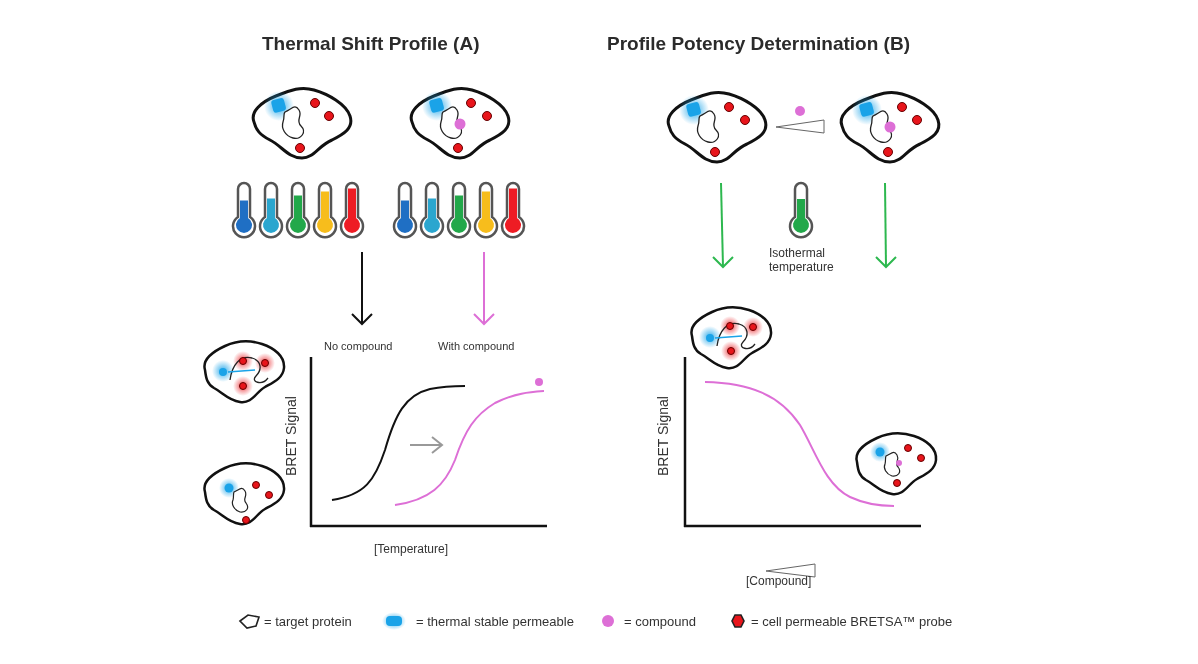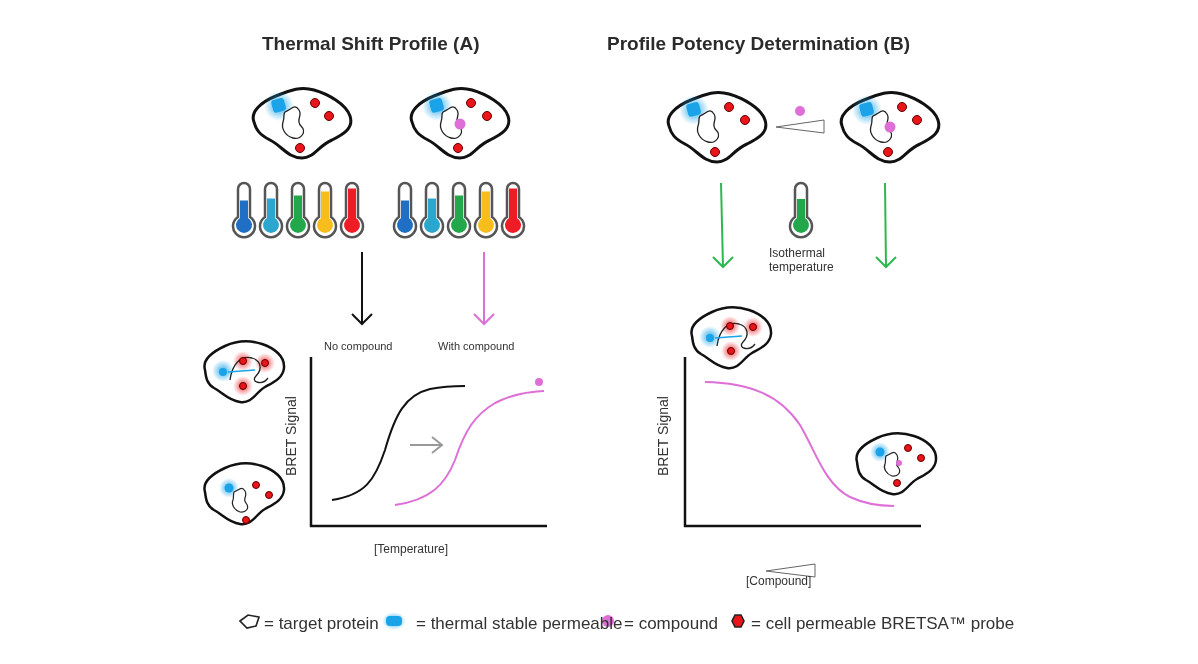--- a/index.html
+++ b/index.html
@@ -9,7 +9,7 @@
   .lbl { font-size: 11px; color: #333; white-space: nowrap; }
   .axis-lbl { font-size: 12px; color: #333; white-space: nowrap; }
   .vlbl { font-size: 14px; color: #333; white-space: nowrap; transform: rotate(-90deg); transform-origin: left top; }
-  .legend-text { font-size: 17px; color: #333; white-space: nowrap; }
+  .legend-text { font-size: 13px; color: #333; white-space: nowrap; }
   svg { position: absolute; left: 0; top: 0; overflow: visible; }
 </style>
 </head>

